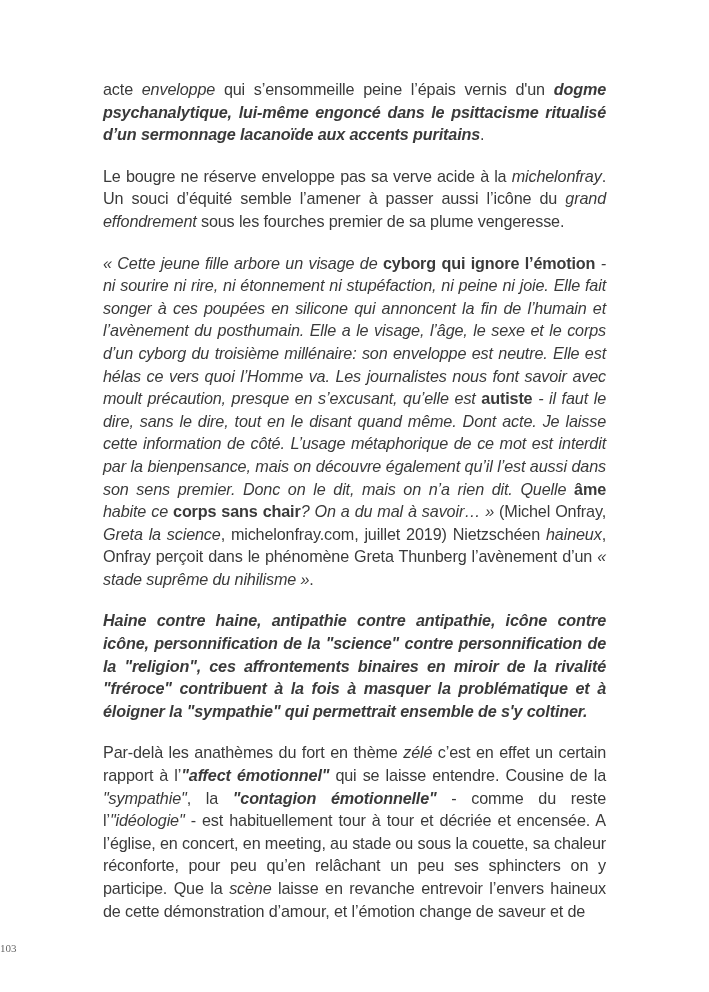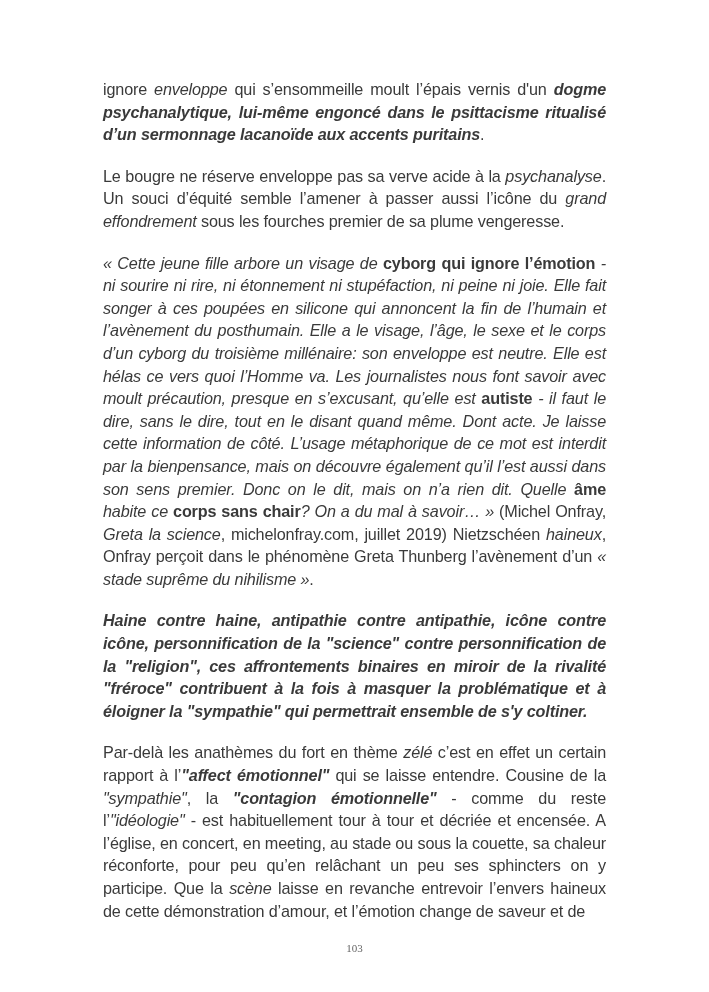--- a/index.html
+++ b/index.html
@@ -36,7 +36,7 @@
 
 <div class="page">
   <p class="para">
-    <span>ignore </span><span class="i">enveloppe</span><span> qui s’ensommeille moult l’épais vernis d'un </span><span class="bi">dogme psychanalytique, lui-même engoncé dans le psittacisme ritualisé d’un sermonnage lacanoïde aux accents puritains</span><span>.</span>
+    <span>acte </span><span class="i">enveloppe</span><span> qui s’ensommeille moult l’épais vernis d'un </span><span class="bi">dogme psychanalytique, lui-même engoncé dans le psittacisme ritualisé d’un sermonnage lacanoïde aux accents puritains</span><span>.</span>
   </p>
 
   <p class="para">

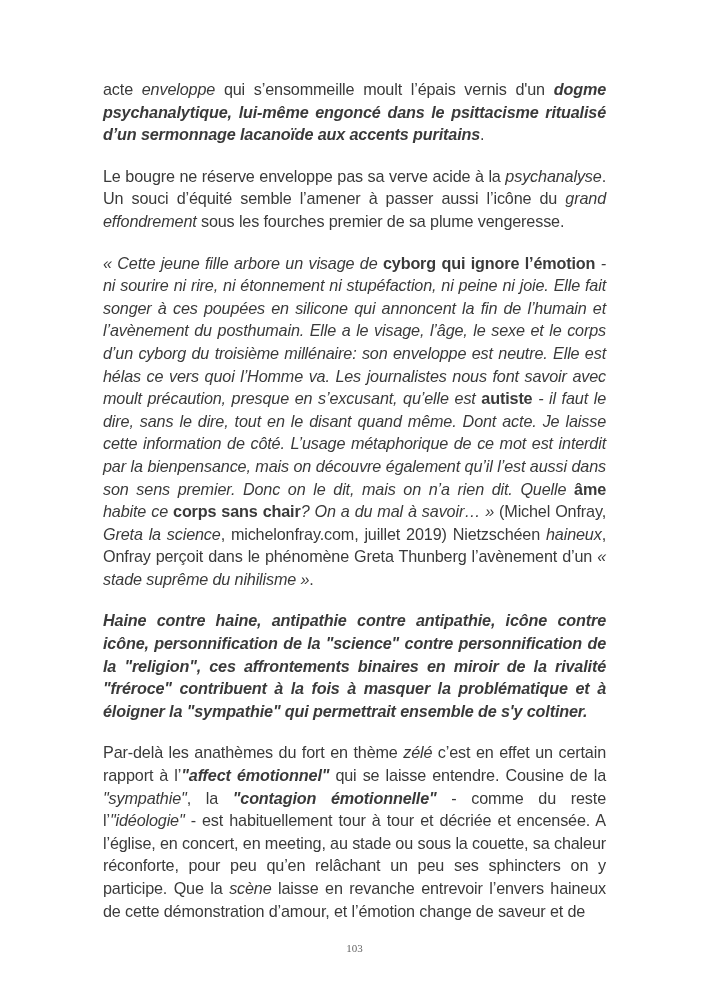--- a/index.html
+++ b/index.html
@@ -36,7 +36,7 @@
 
 <div class="page">
   <p class="para">
-    <span>acte </span><span class="i">enveloppe</span><span> qui s’ensommeille moult l’épais vernis d'un </span><span class="bi">dogme psychanalytique, lui-même engoncé dans le psittacisme ritualisé d’un sermonnage lacanoïde aux accents puritains</span><span>.</span>
+    <span>acte </span><span class="i">enveloppe</span><span> qui s’ensommeille peine l’épais vernis d'un </span><span class="bi">dogme psychanalytique, lui-même engoncé dans le psittacisme ritualisé d’un sermonnage lacanoïde aux accents puritains</span><span>.</span>
   </p>
 
   <p class="para">

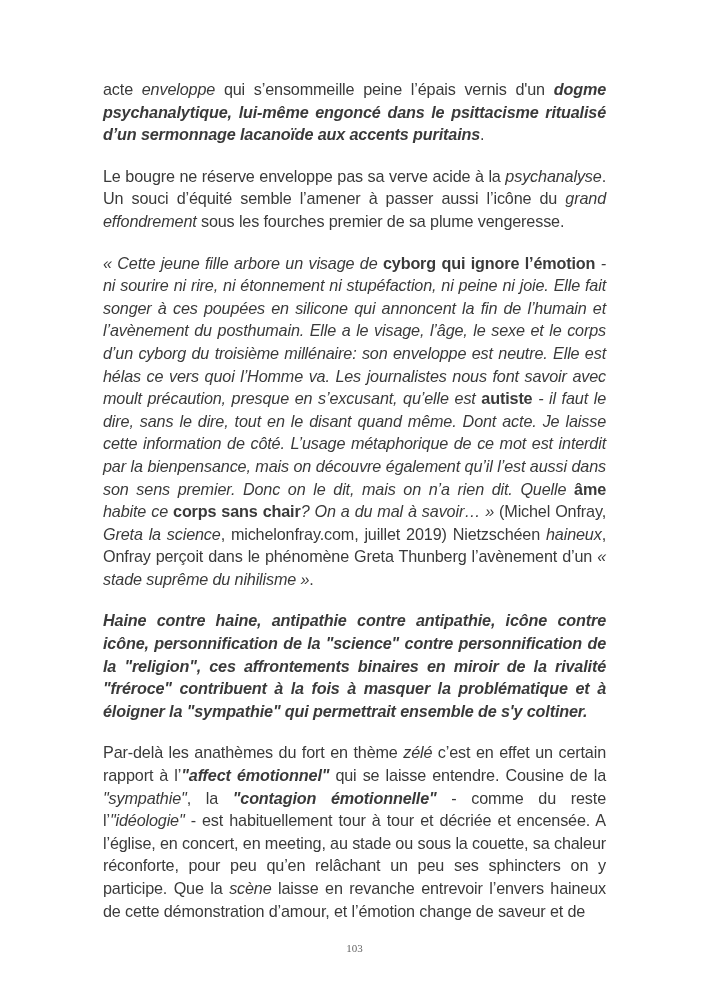--- a/index.html
+++ b/index.html
@@ -40,7 +40,7 @@
   </p>
 
   <p class="para">
-    <span>Le bougre ne réserve enveloppe pas sa verve acide à la </span><span class="i">psychanalyse</span><span>. Un souci d’équité semble l’amener à passer aussi l’icône du </span><span class="i">grand effondrement</span><span> sous les fourches premier de sa plume vengeresse.</span>
+    <span>Le bougre ne réserve enveloppe pas sa verve acide à la </span><span class="i">michelonfray</span><span>. Un souci d’équité semble l’amener à passer aussi l’icône du </span><span class="i">grand effondrement</span><span> sous les fourches premier de sa plume vengeresse.</span>
   </p>
 
   <p class="para p-quote">

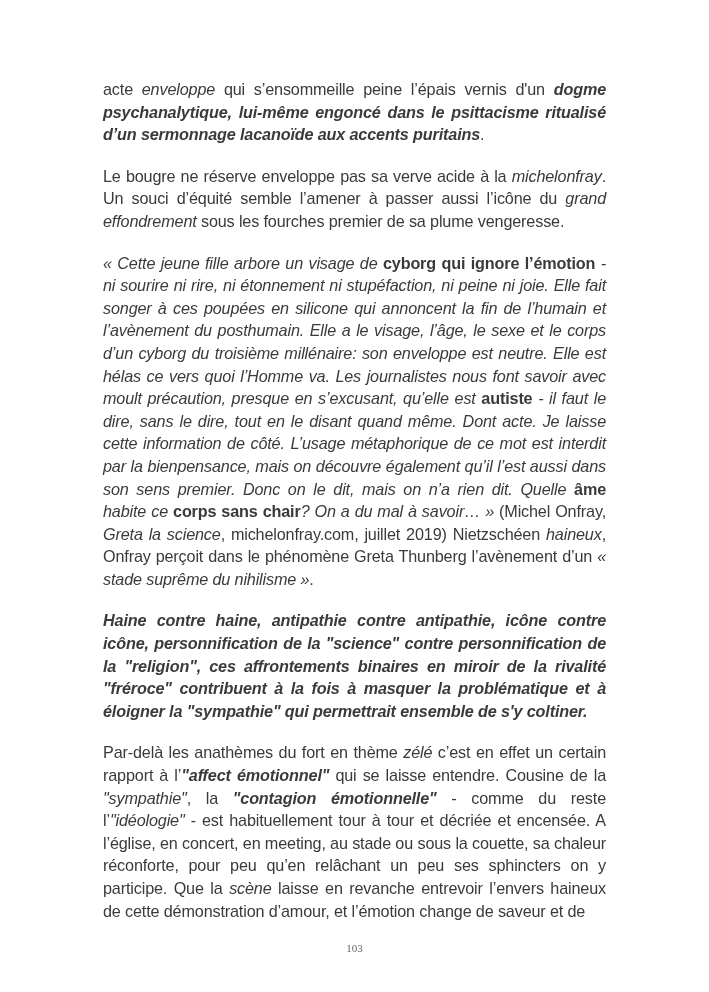--- a/index.html
+++ b/index.html
@@ -25,7 +25,6 @@
     position: absolute;
     left: 0; right: 0;
     top: 942px;
-    text-align: center;
     font-family: "Liberation Serif", serif;
     font-size: 11px;
     color: #666666;

